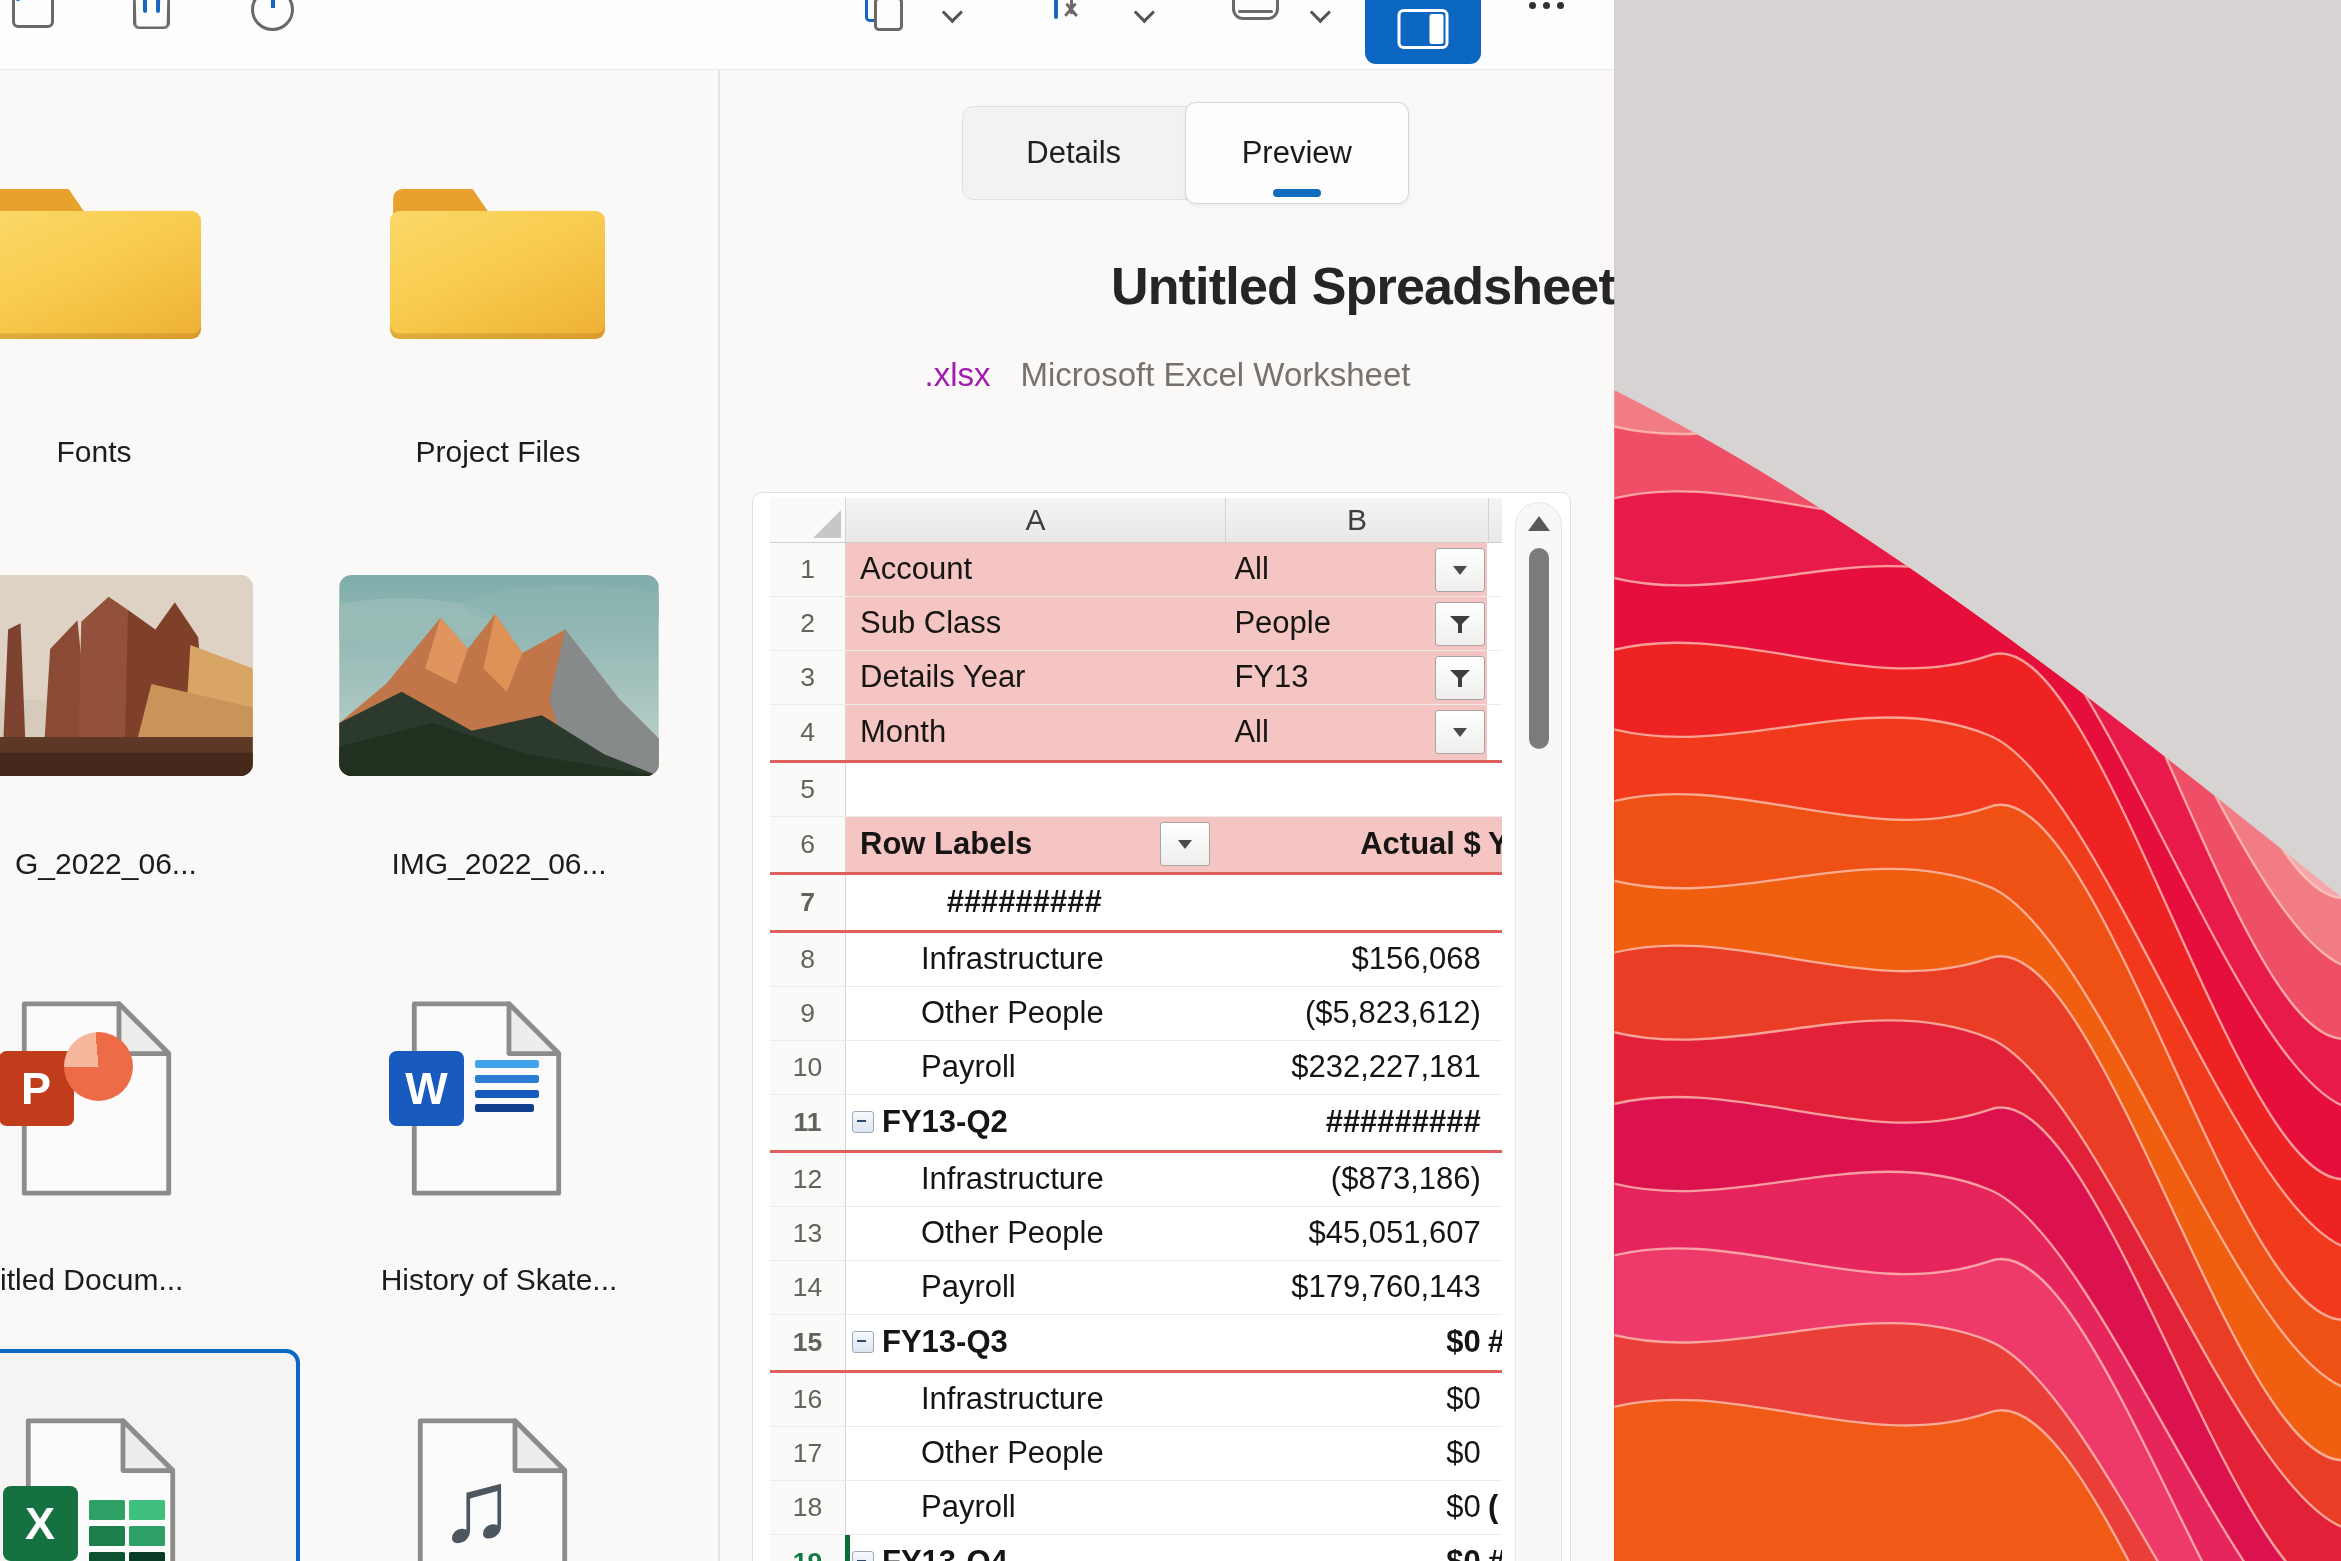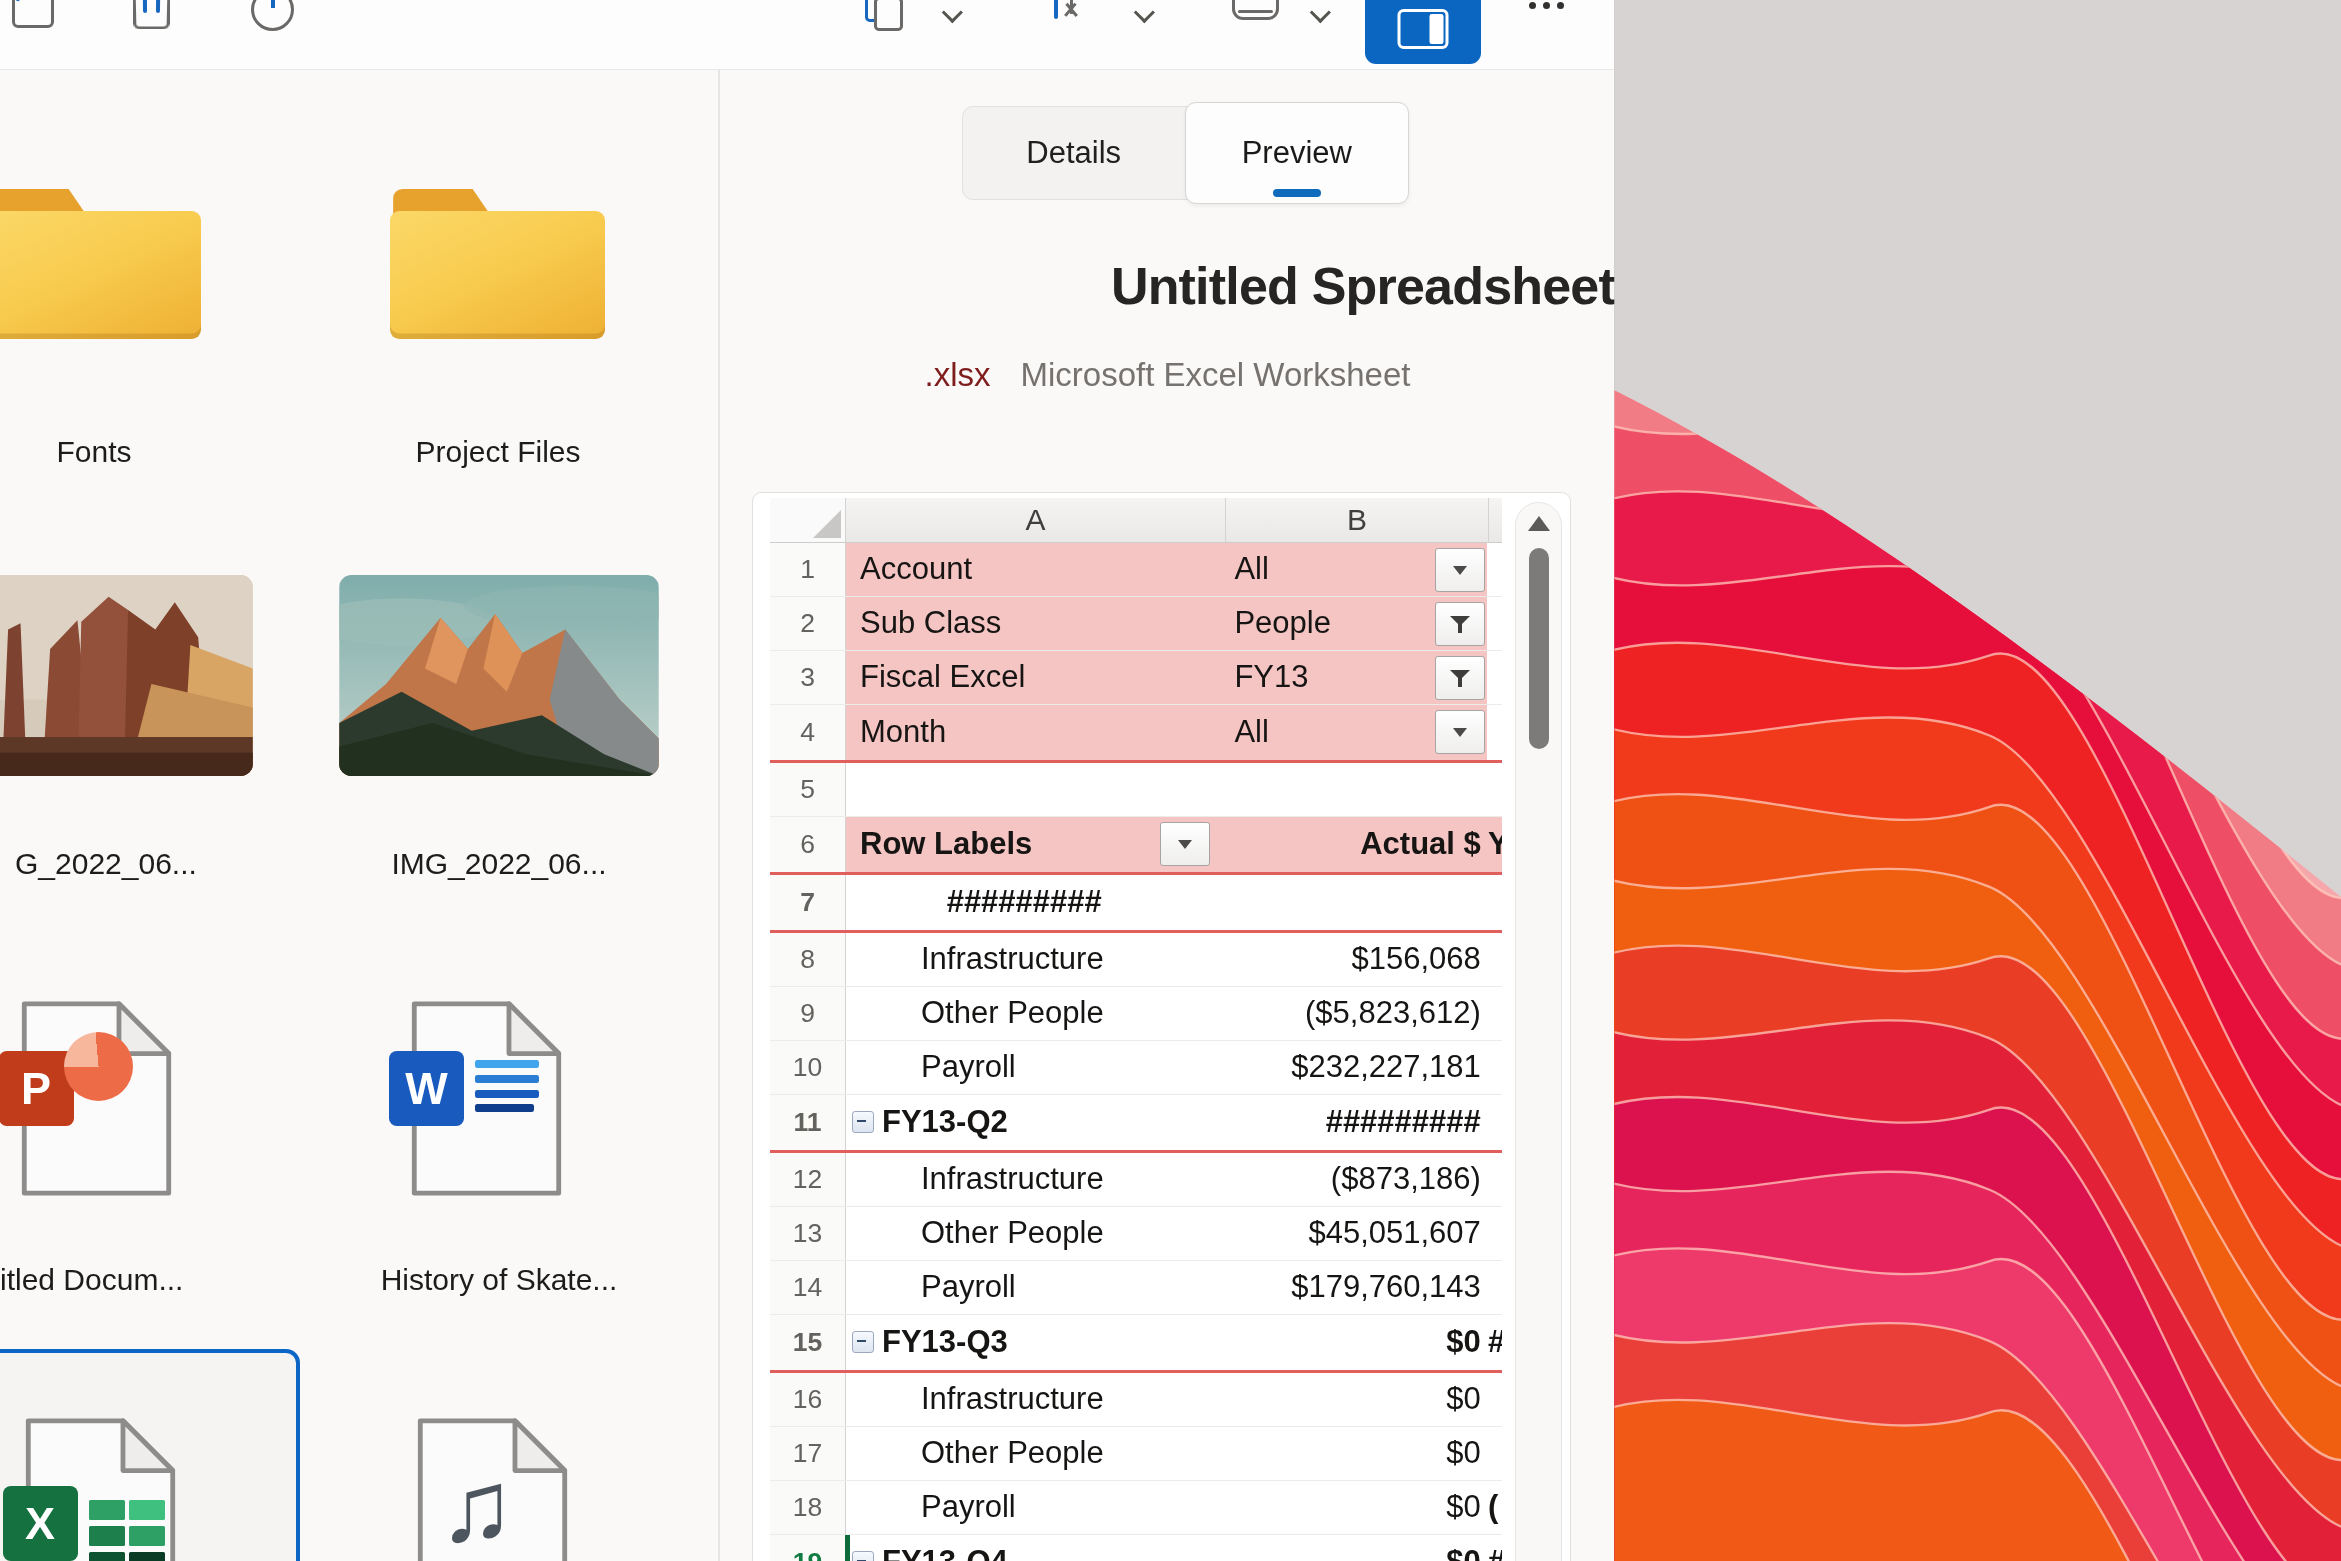--- a/index.html
+++ b/index.html
@@ -71,7 +71,7 @@
   .ptitle{position:absolute;left:0;top:187px;width:100%;text-align:right;font-size:52px;
     font-weight:700;color:#262523;letter-spacing:-0.8px;}
   .psub{position:absolute;left:0;top:287px;width:100%;text-align:center;font-size:33px;color:#75726f;}
-  .psub .ext{color:#7f1d1d;margin-right:30px;}
+  .psub .ext{color:#a21caf;margin-right:30px;}
   
   .sheetbox{position:absolute;left:32px;top:423px;width:817px;height:1171px;background:#fff;
     border:1.6px solid #e2e0de;border-radius:9.4px;}

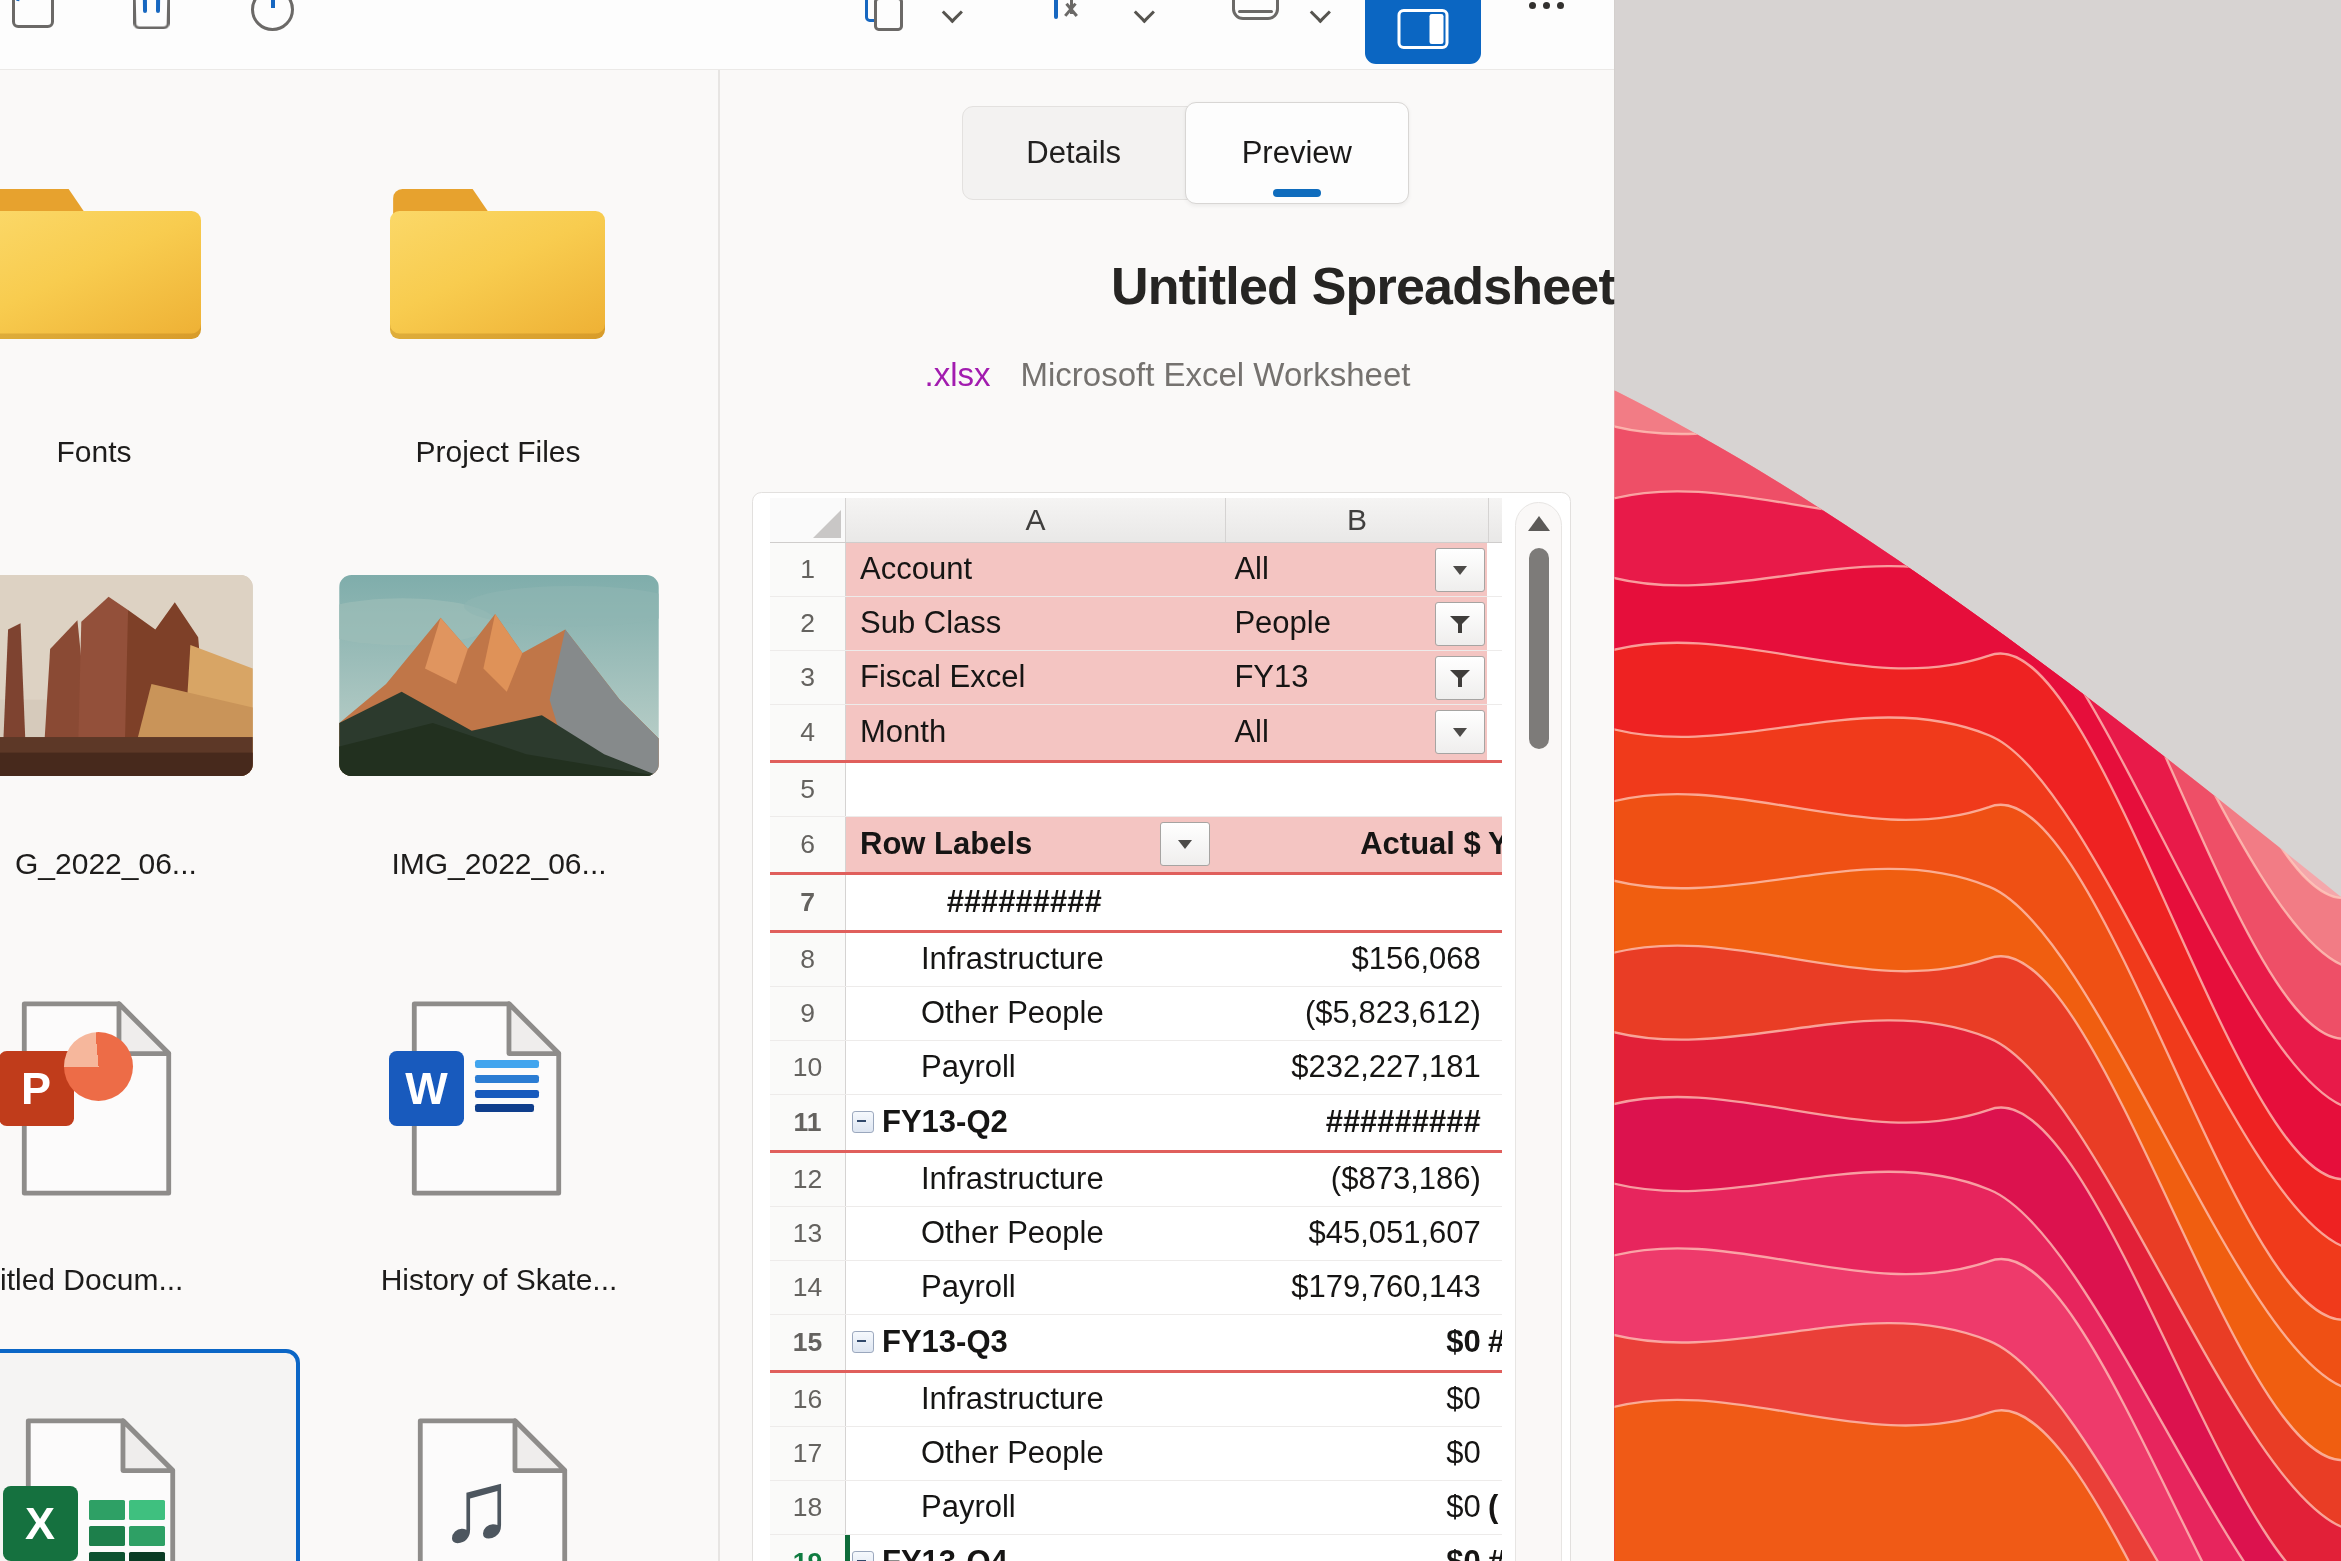--- a/index.html
+++ b/index.html
@@ -351,7 +351,7 @@
           <div class="srow pinkAB filter">
             <div class="rownum">3</div>
             <div class="cellA">
-              <span class="lbl">Fiscal Excel</span>
+              <span class="lbl">Details Year</span>
             </div>
             <div class="cellB" style="justify-content:flex-start;padding-left:9.4px">
               <span>FY13</span>

